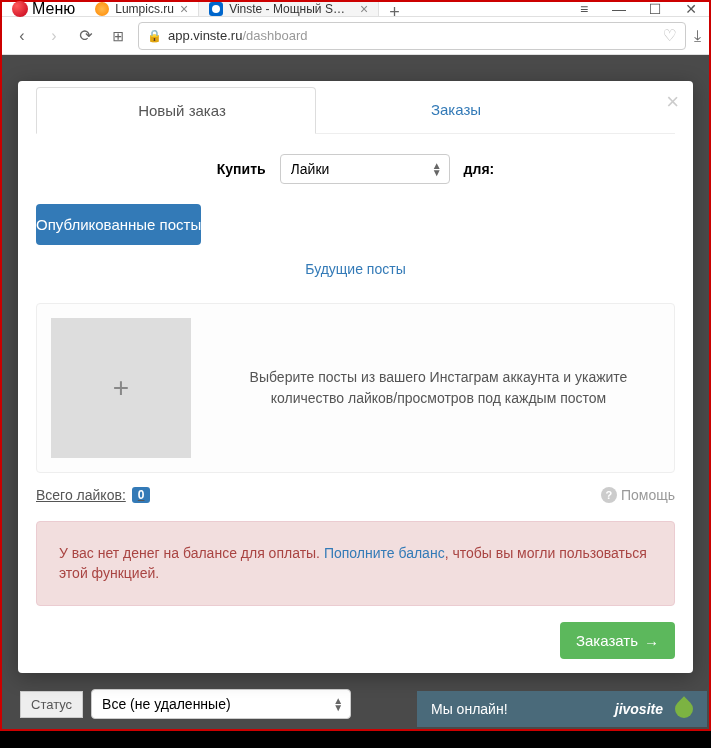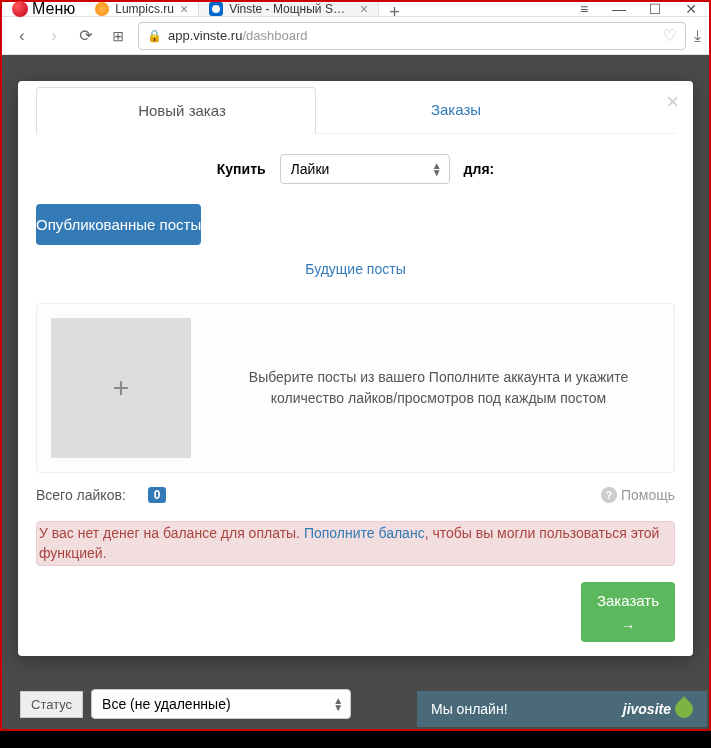--- a/index.html
+++ b/index.html
@@ -160,7 +160,7 @@
       <div class="post-placeholder">
         <span>+</span>
       </div>
-      <div class="posts-desc">Выберите посты из вашего Пополните аккаунта и укажите количество лайков/просмотров под каждым постом</div>
+      <div class="posts-desc">Выберите посты из вашего Инстаграм аккаунта и укажите количество лайков/просмотров под каждым постом</div>
     </div>
 
     <div class="likes-row">

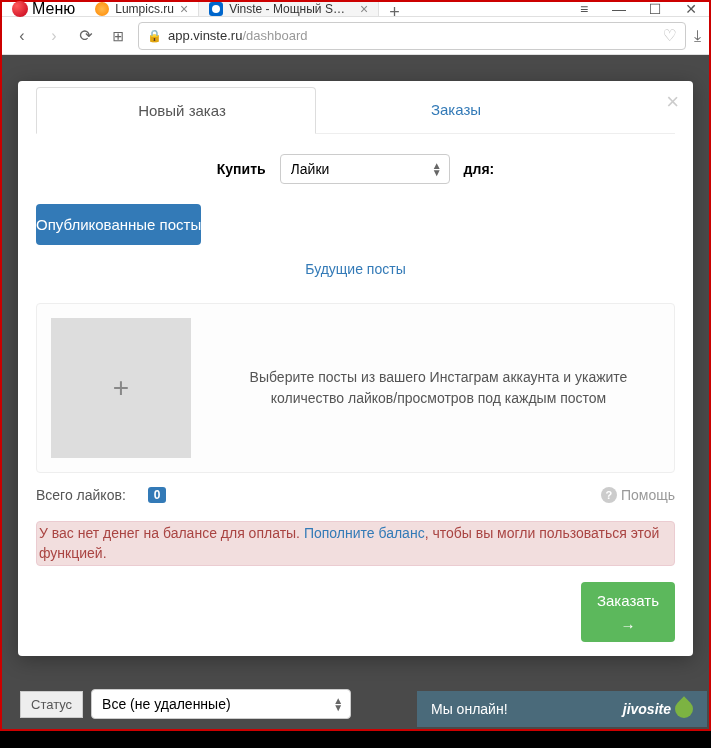--- a/index.html
+++ b/index.html
@@ -59,7 +59,7 @@
 .posts-desc { font-size: 14px; color: #555; text-align: center; line-height: 1.5; flex: 1; }
 
 .likes-row { display: flex; align-items: center; justify-content: space-between; margin: 14px 18px 0; font-size: 14px; color: #555; }
-.likes-left { display: flex; align-items: flex-end; gap: 22px; }
+.likes-left { display: flex; align-items: flex-end; gap: 6px; text-decoration: underline; }
 .badge { background: #337ab7; color: #fff; border-radius: 3px; padding: 1px 6px; font-size: 12px; font-weight: bold; }
 .help-link { display: flex; align-items: center; gap: 4px; color: #999; cursor: pointer; }
 .help-icon { width: 16px; height: 16px; border-radius: 50%; background: #ccc; color: #fff; display: inline-flex; align-items: center; justify-content: center; font-size: 11px; font-weight: bold; }

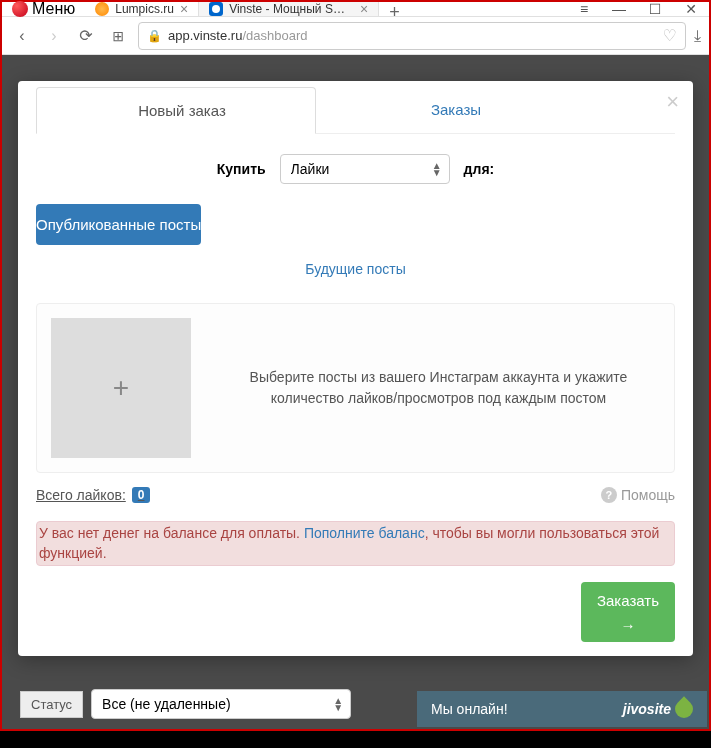--- a/index.html
+++ b/index.html
@@ -64,7 +64,7 @@
 .help-link { display: flex; align-items: center; gap: 4px; color: #999; cursor: pointer; }
 .help-icon { width: 16px; height: 16px; border-radius: 50%; background: #ccc; color: #fff; display: inline-flex; align-items: center; justify-content: center; font-size: 11px; font-weight: bold; }
 
-.alert { margin: 18px 18px 0; background: #f2dede; border: 1px solid #ebccd1; color: #a94442; padding: 2px; border-radius: 4px; font-size: 14px; line-height: 1.4; }
+.alert { margin: 18px 18px 0; background: #f2dede; border: 1px solid #ebccd1; color: #a94442; padding: 22px; border-radius: 4px; font-size: 14px; line-height: 1.4; }
 .alert a { color: #337ab7; cursor: pointer; }
 
 .order-btn { display: inline-flex; align-items: center; gap: 6px; float: right; margin: 16px 18px 0 0; background: #5cb85c; color: #fff; border: none; border-radius: 4px; padding: 10px 16px; font-size: 15px; cursor: pointer; flex-direction: column; }

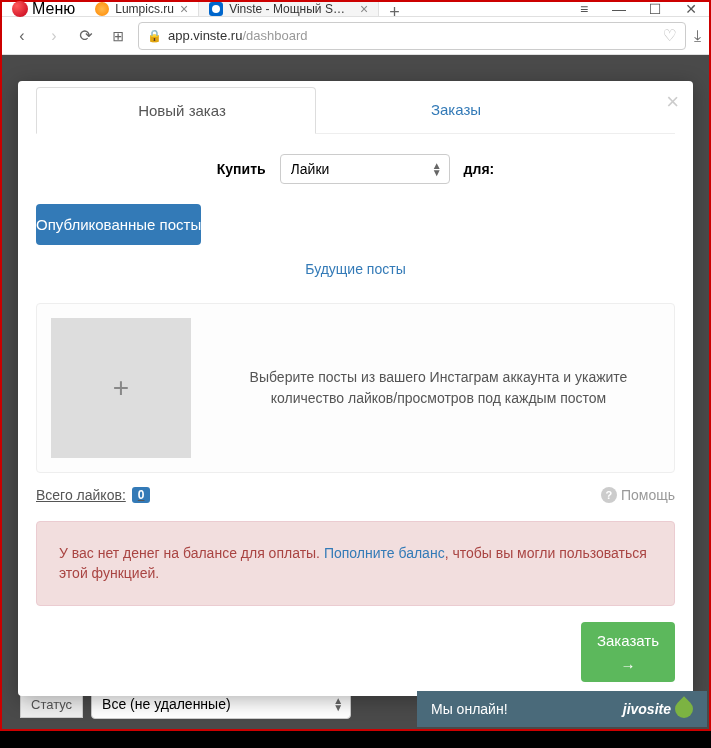--- a/index.html
+++ b/index.html
@@ -67,7 +67,7 @@
 .alert { margin: 18px 18px 0; background: #f2dede; border: 1px solid #ebccd1; color: #a94442; padding: 22px; border-radius: 4px; font-size: 14px; line-height: 1.4; }
 .alert a { color: #337ab7; cursor: pointer; }
 
-.order-btn { display: inline-flex; align-items: center; gap: 6px; float: right; margin: 16px 18px 0 0; background: #5cb85c; color: #fff; border: none; border-radius: 4px; padding: 10px 16px; font-size: 15px; cursor: pointer; flex-direction: column; }
+.order-btn { display: inline-flex; align-items: center; gap: 6px; float: right; margin: 16px 18px 0 0; background: #5cb85c; color: #fff; border: none; border-radius: 4px; padding: 10px 16px; font-size: 15px; cursor: pointer; }
 .clearfix::after { content: ""; display: block; clear: both; }
 
 

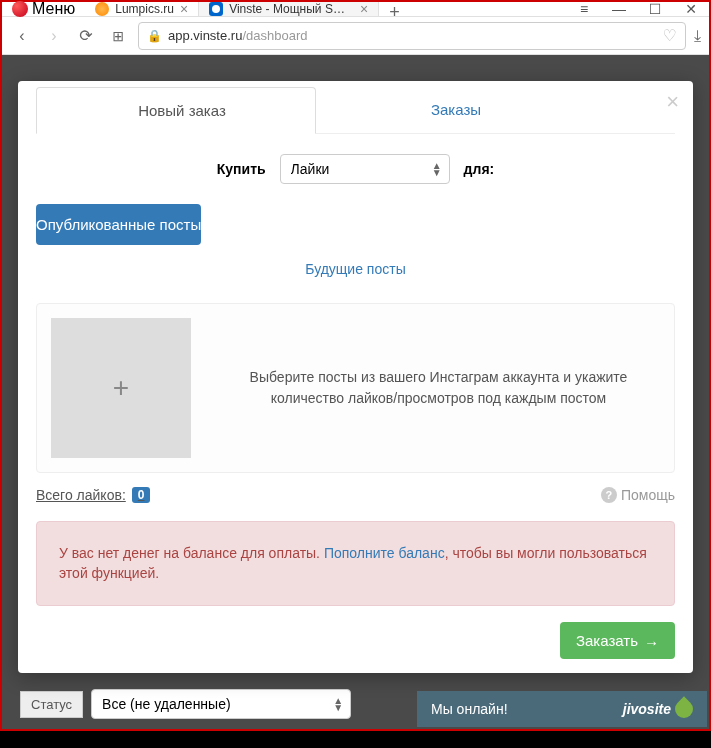--- a/index.html
+++ b/index.html
@@ -78,7 +78,7 @@
 
 
 .jivo { position: absolute; bottom: 2px; right: 2px; width: 290px; height: 36px; background: #4a6a7a; color: #fff; display: flex; align-items: center; justify-content: space-between; padding: 0 14px; font-size: 14px; cursor: pointer; }
-.jivo-logo { font-style: italic; font-weight: bold; display: flex; align-items: center; gap: 4px; }
+.jivo-logo { font-style: italic; font-weight: bold; display: flex; align-items: center; gap: 12px; }
 .jivo-leaf { width: 18px; height: 18px; background: #7cb342; border-radius: 0 50% 50% 50%; transform: rotate(45deg); }
 </style>
 </head>

